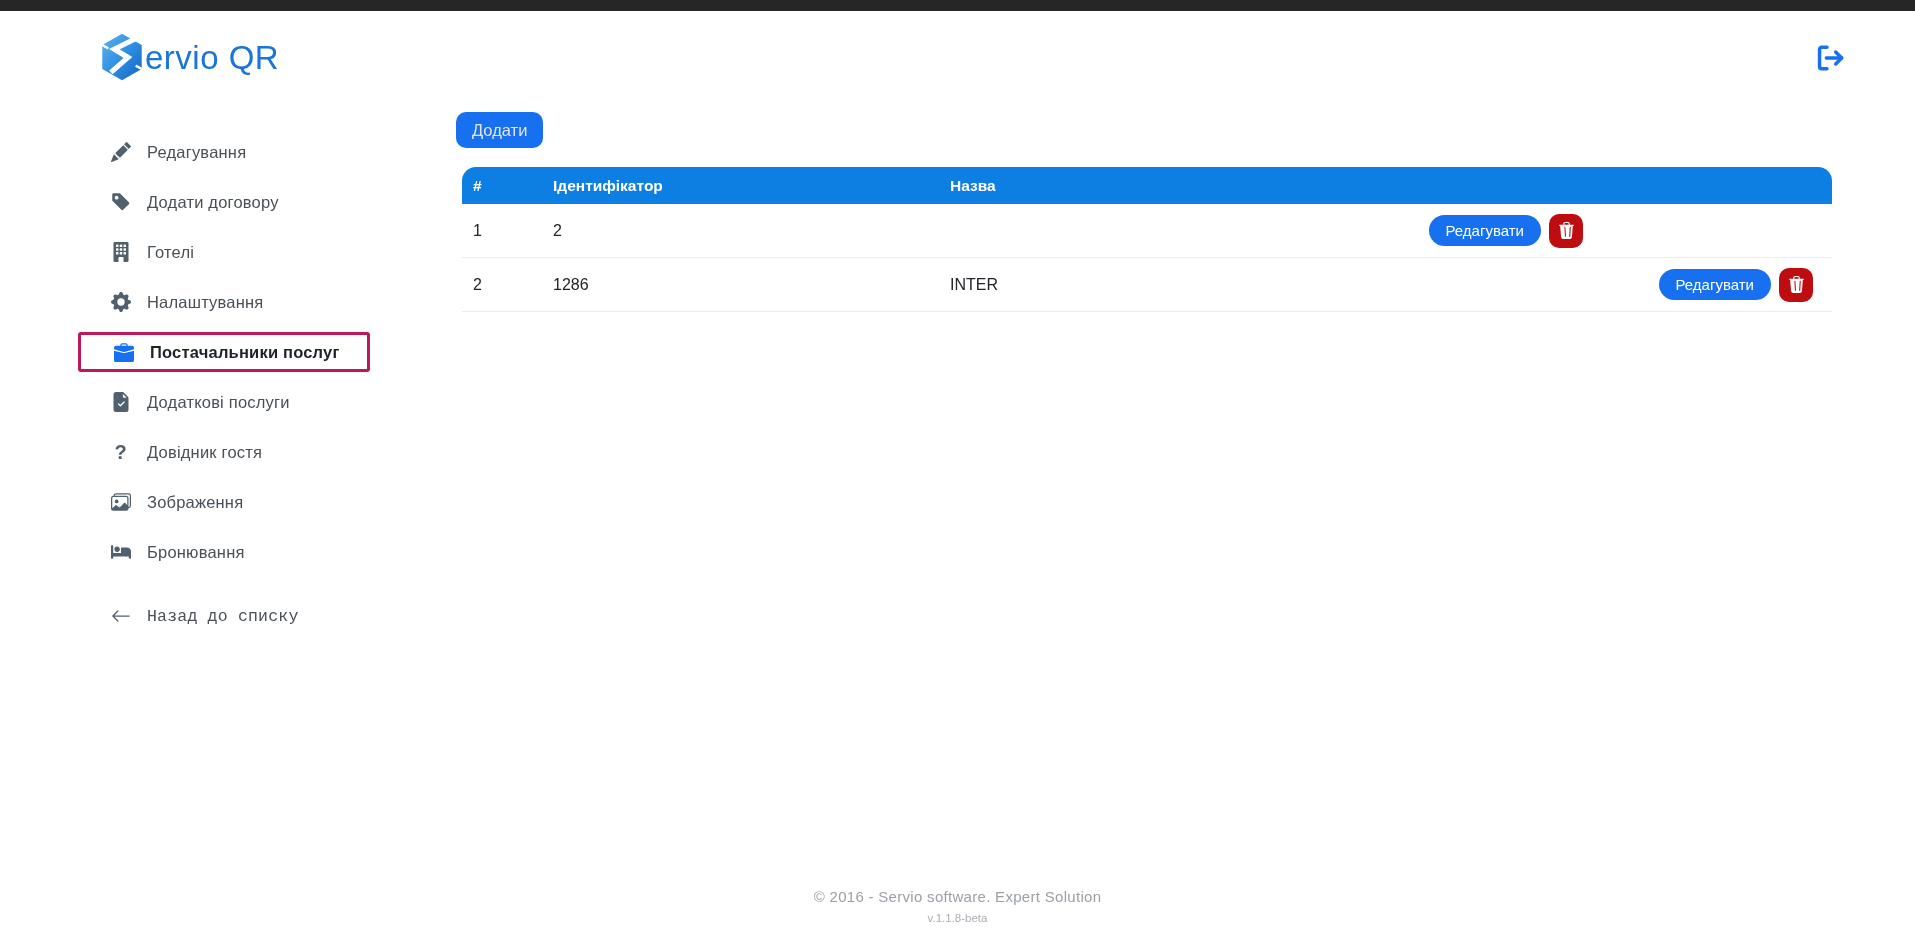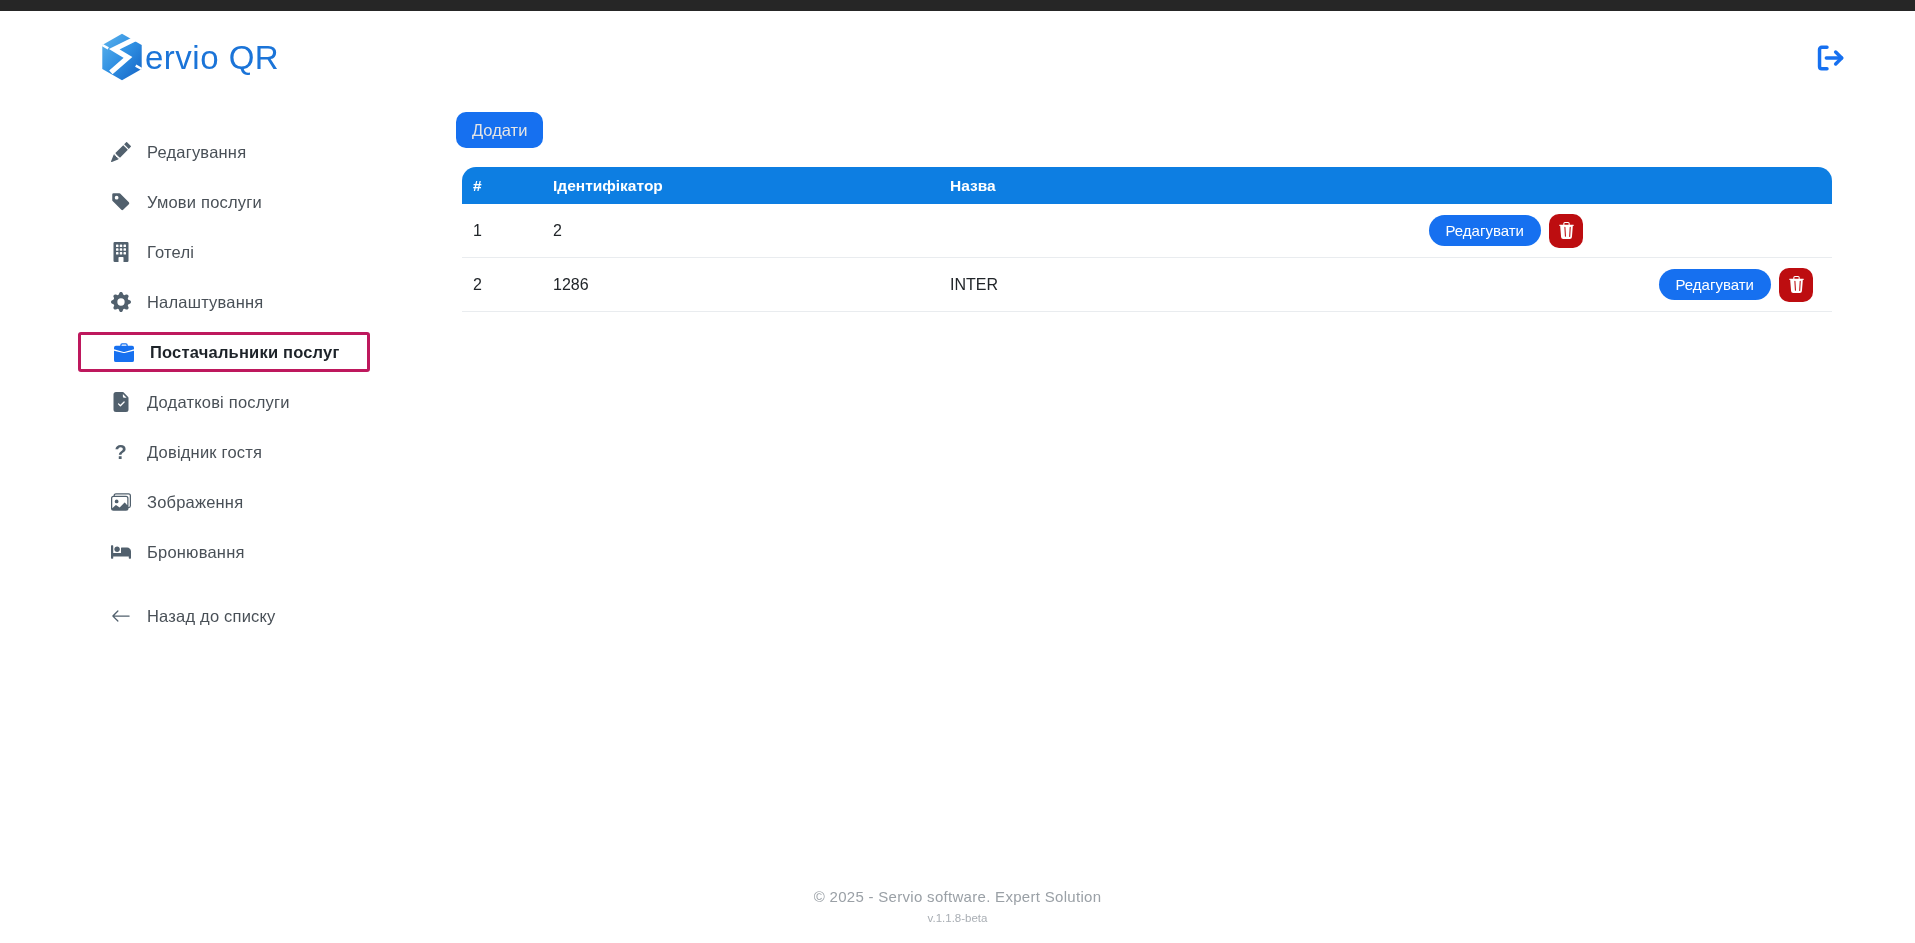--- a/index.html
+++ b/index.html
@@ -105,7 +105,7 @@
             <path d="M2 1a1 1 0 0 0-1 1v4.586a1 1 0 0 0 .293.707l7 7a1 1 0 0 0 1.414 0l4.586-4.586a1 1 0 0 0 0-1.414l-7-7A1 1 0 0 0 6.586 1H2zm4 3.5a1.5 1.5 0 1 1-3 0 1.5 1.5 0 0 1 3 0z"></path>
           </svg>
       </span>
-      <span class="lbl">Умови послуги</span>
+      <span class="lbl">Додати договору</span>
     </div>
 
     <div class="side-item">

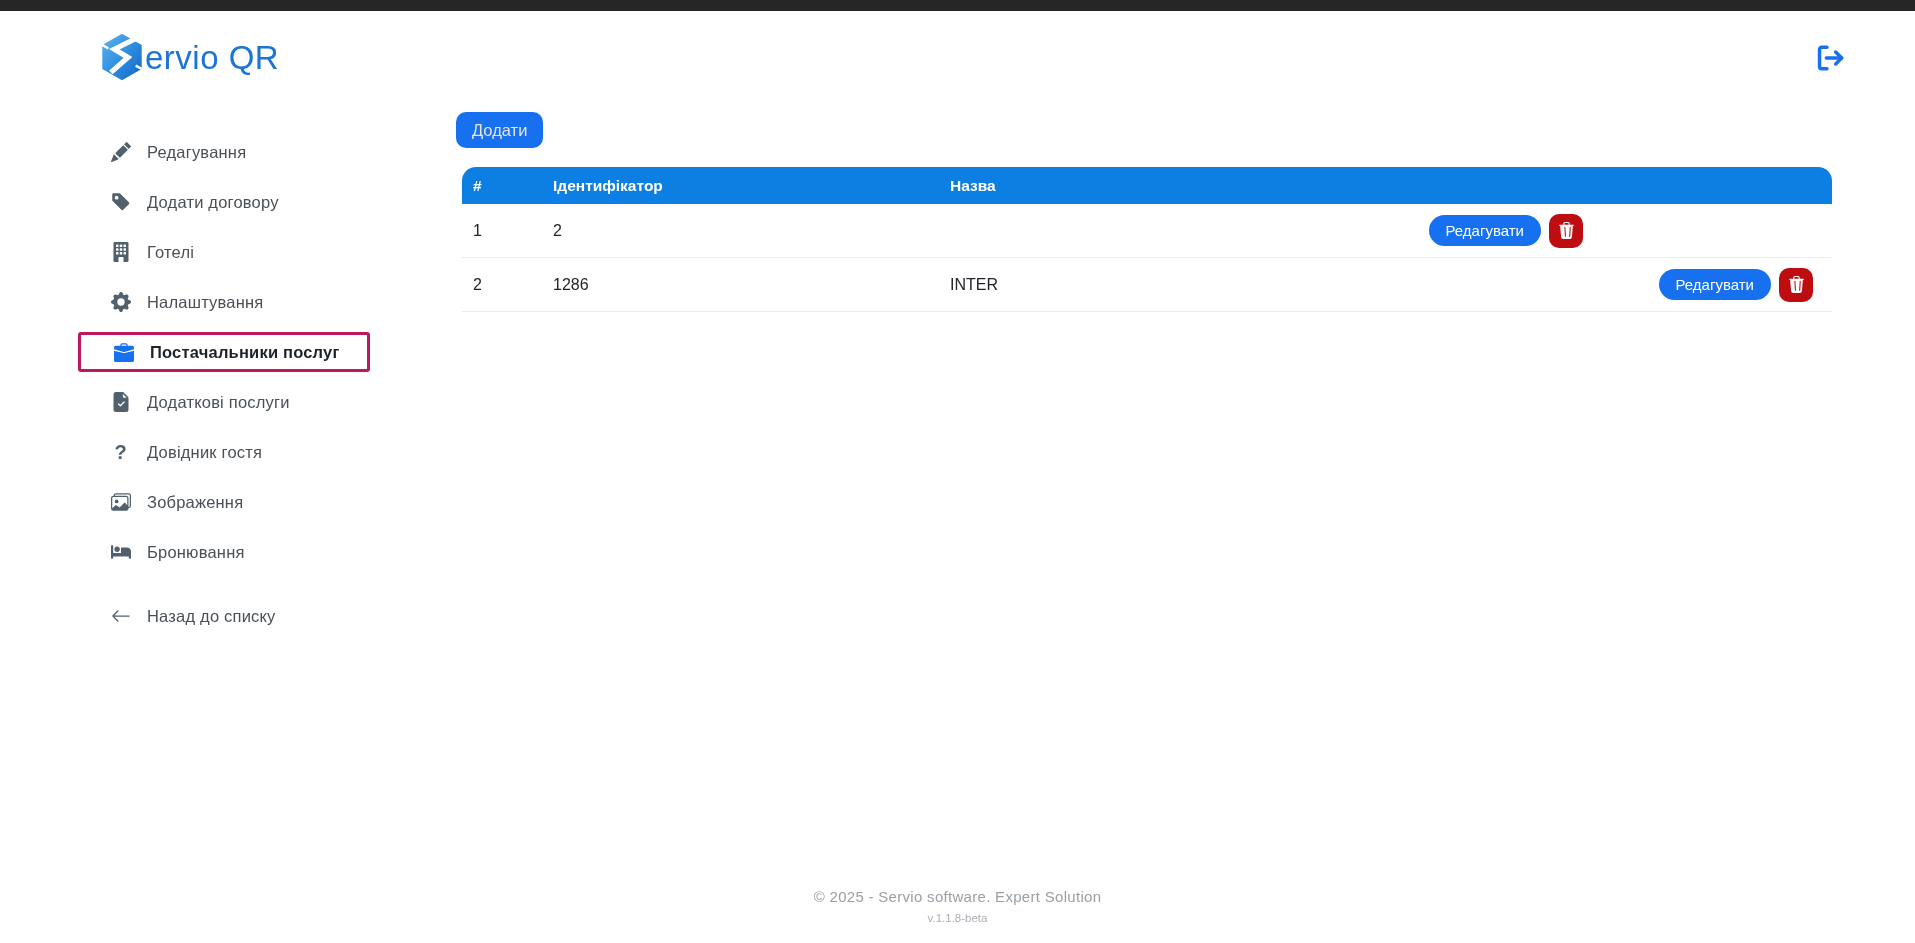--- a/index.html
+++ b/index.html
@@ -28,7 +28,7 @@
   .side-item.active { height:40px; margin:5px 0; border:3px solid #be185d; border-radius:3px; }
   .side-item.active .icn svg { fill:#1670f0; }
   .side-item.active .lbl { font-weight:700; color:#1d2329; }
-  .side-item.back { margin-top:14px; }
+  .side-item.back { margin-top:14px;font-family:Liberation Mono, monospace; }
   .qmark { font-size:20px; font-weight:700; color:#51606d; line-height:1; }
 
   

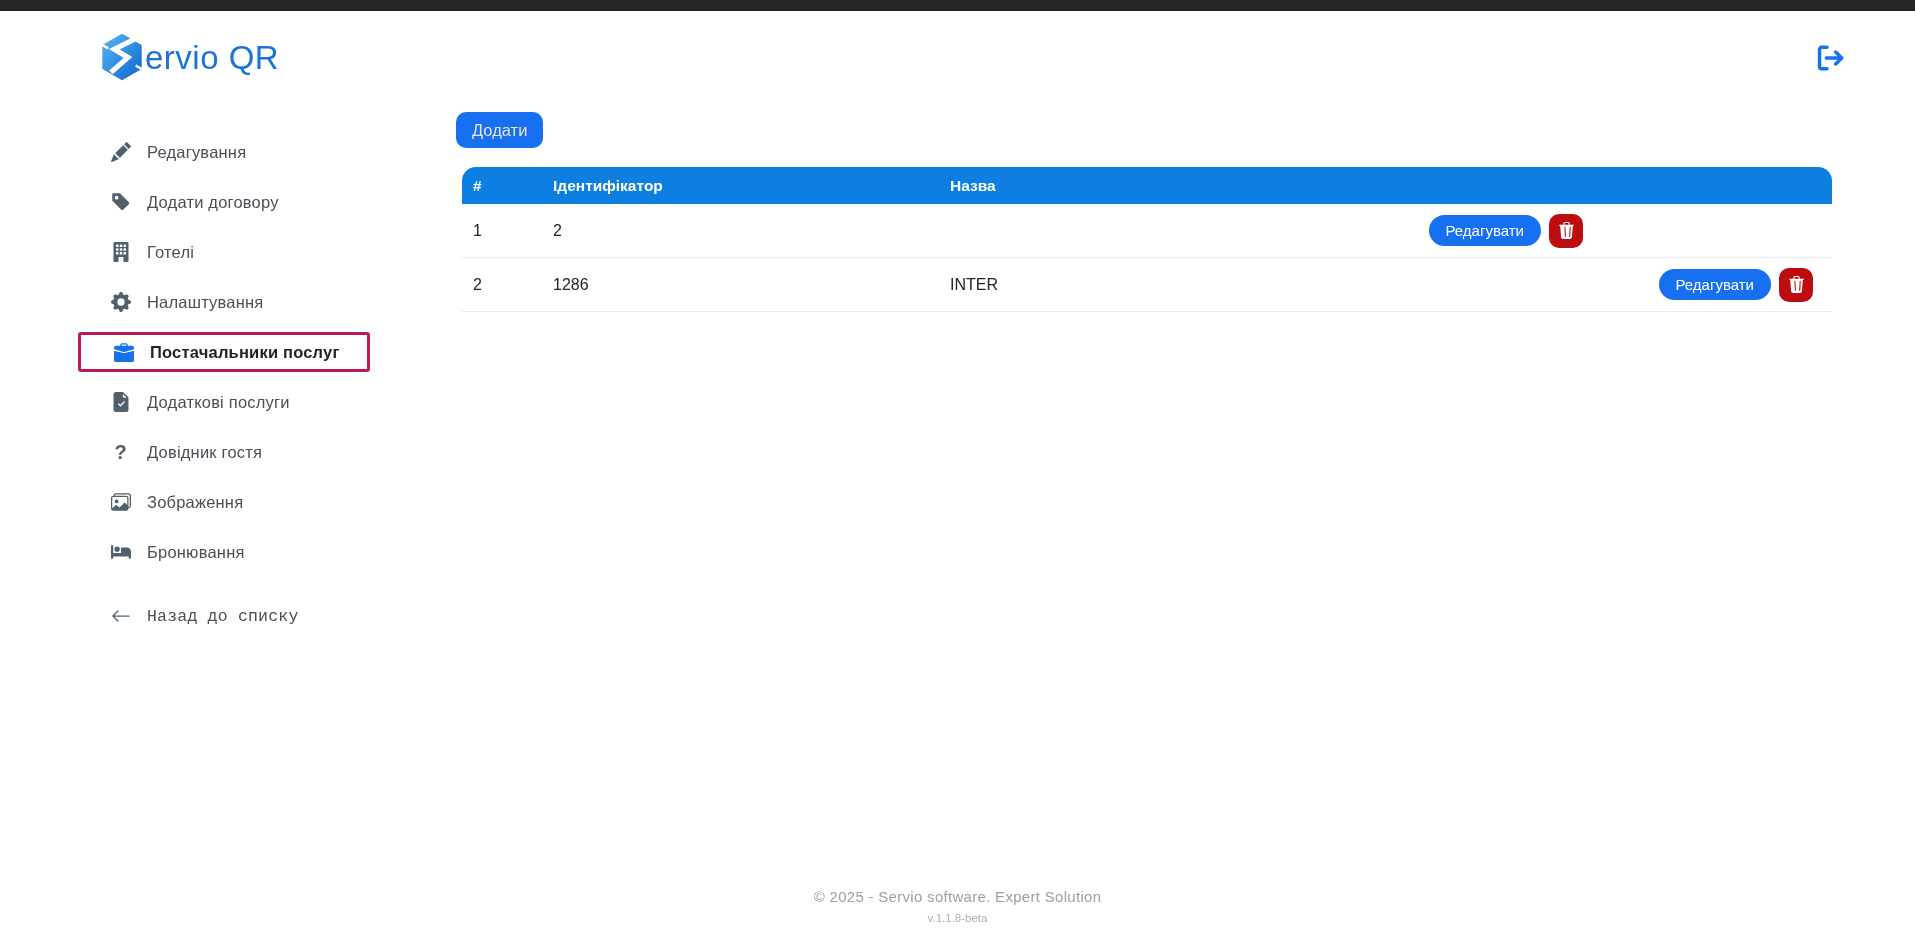--- a/index.html
+++ b/index.html
@@ -223,7 +223,7 @@
   </div>
 
   <div class="footer">
-    <div class="copyright">© 2025 - Servio software. Expert Solution</div>
+    <div class="copyright">© 2016 - Servio software. Expert Solution</div>
     <div class="version">v.1.1.8-beta</div>
   </div>
 

